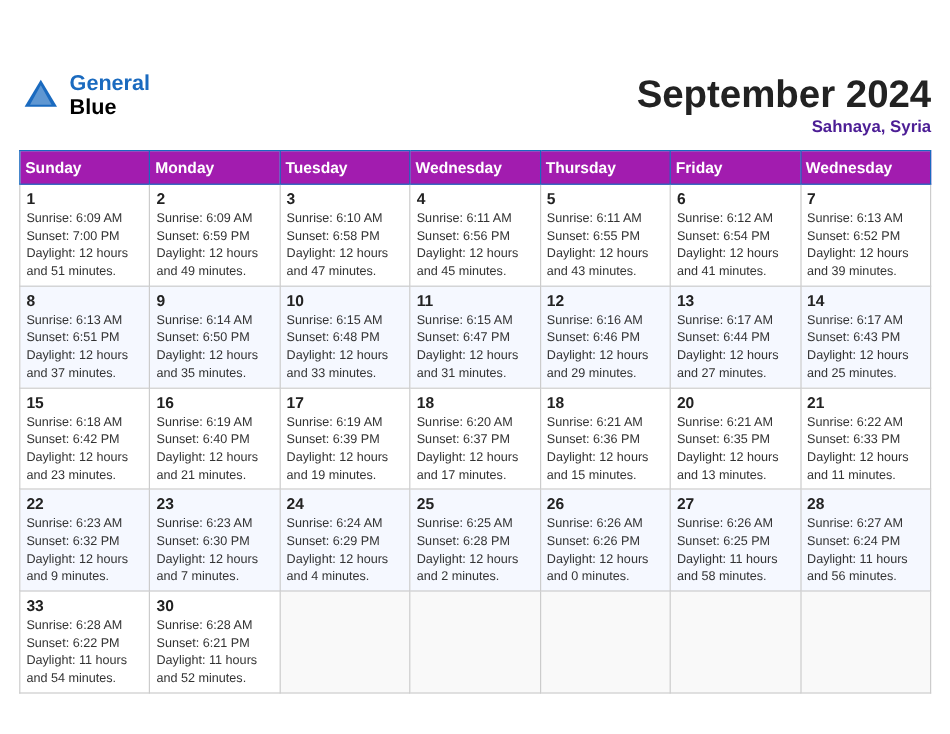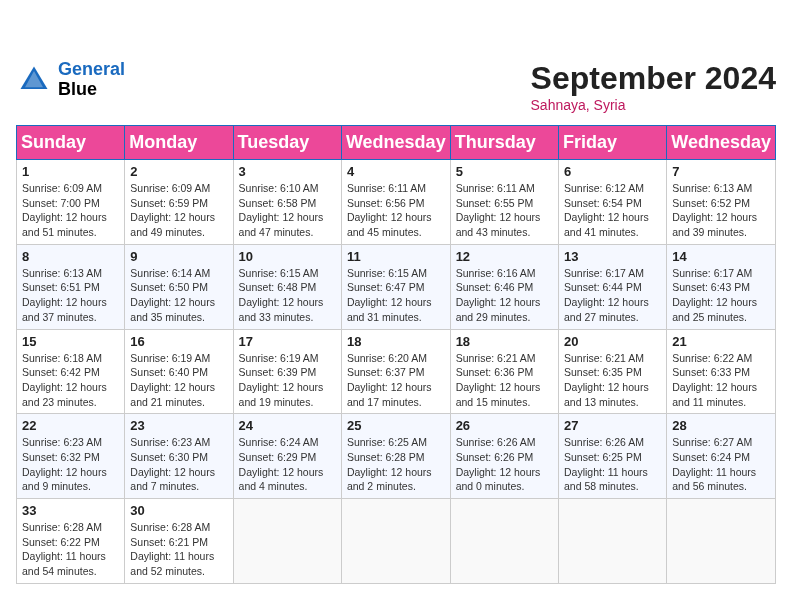--- a/index.html
+++ b/index.html
@@ -36,7 +36,7 @@
       height: 36px;
     }
     .title-area {
-      text-align: left;
+      text-align: right;
     }
     .month-title {
       font-size: 32px;

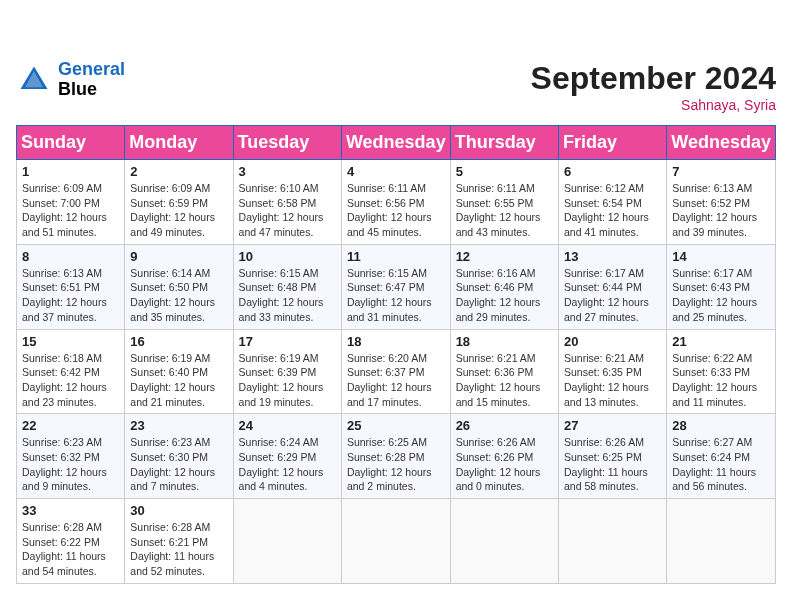--- a/index.html
+++ b/index.html
@@ -45,7 +45,8 @@
     }
     .location {
       font-size: 14px;
-      color: #be185d;
+      color: #4c1d95;
+      font-weight: bold;
     }
     .calendar {
       width: 100%;

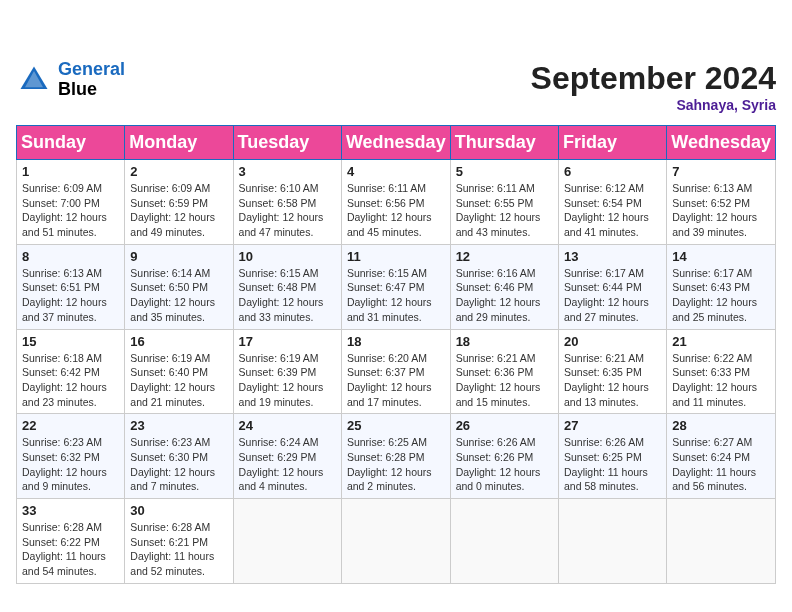--- a/index.html
+++ b/index.html
@@ -54,11 +54,11 @@
       font-size: 11px;
     }
     .calendar th {
-      background: #ec4899;
+      background: #a21caf;
       color: #fff;
       padding: 6px 4px;
       text-align: left;
-      font-size: 18px;
+      font-size: 13px;
       font-weight: bold;
       border: 1px solid #1a6abf;
     }

